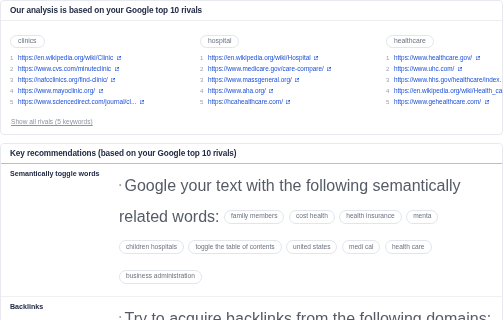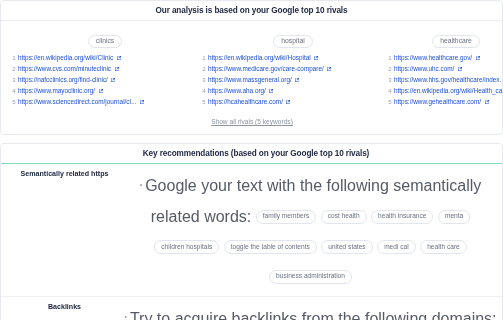--- a/index.html
+++ b/index.html
@@ -18,7 +18,6 @@
     position: relative;
     background: #ffffff;
     overflow: hidden;
-    text-align: center;
   }
 
   

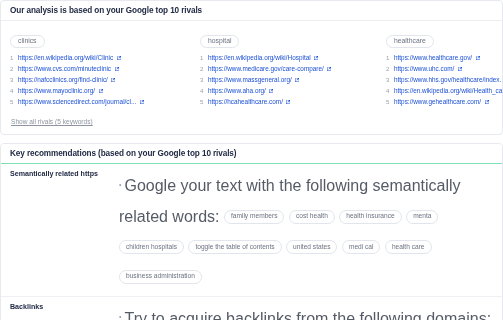--- a/index.html
+++ b/index.html
@@ -347,7 +347,7 @@
     <div class="recs-header">Key recommendations (based on your Google top 10 rivals)</div>
 
     <div class="rec-row rec-row-sem">
-      <div class="rec-label">Semantically related https</div>
+      <div class="rec-label">Semantically toggle words</div>
       <div class="rec-content">
         <div class="flowline">
           <span class="bullet-dot">•</span><span class="bullet-text">Google your text with the following semantically related words:</span>

